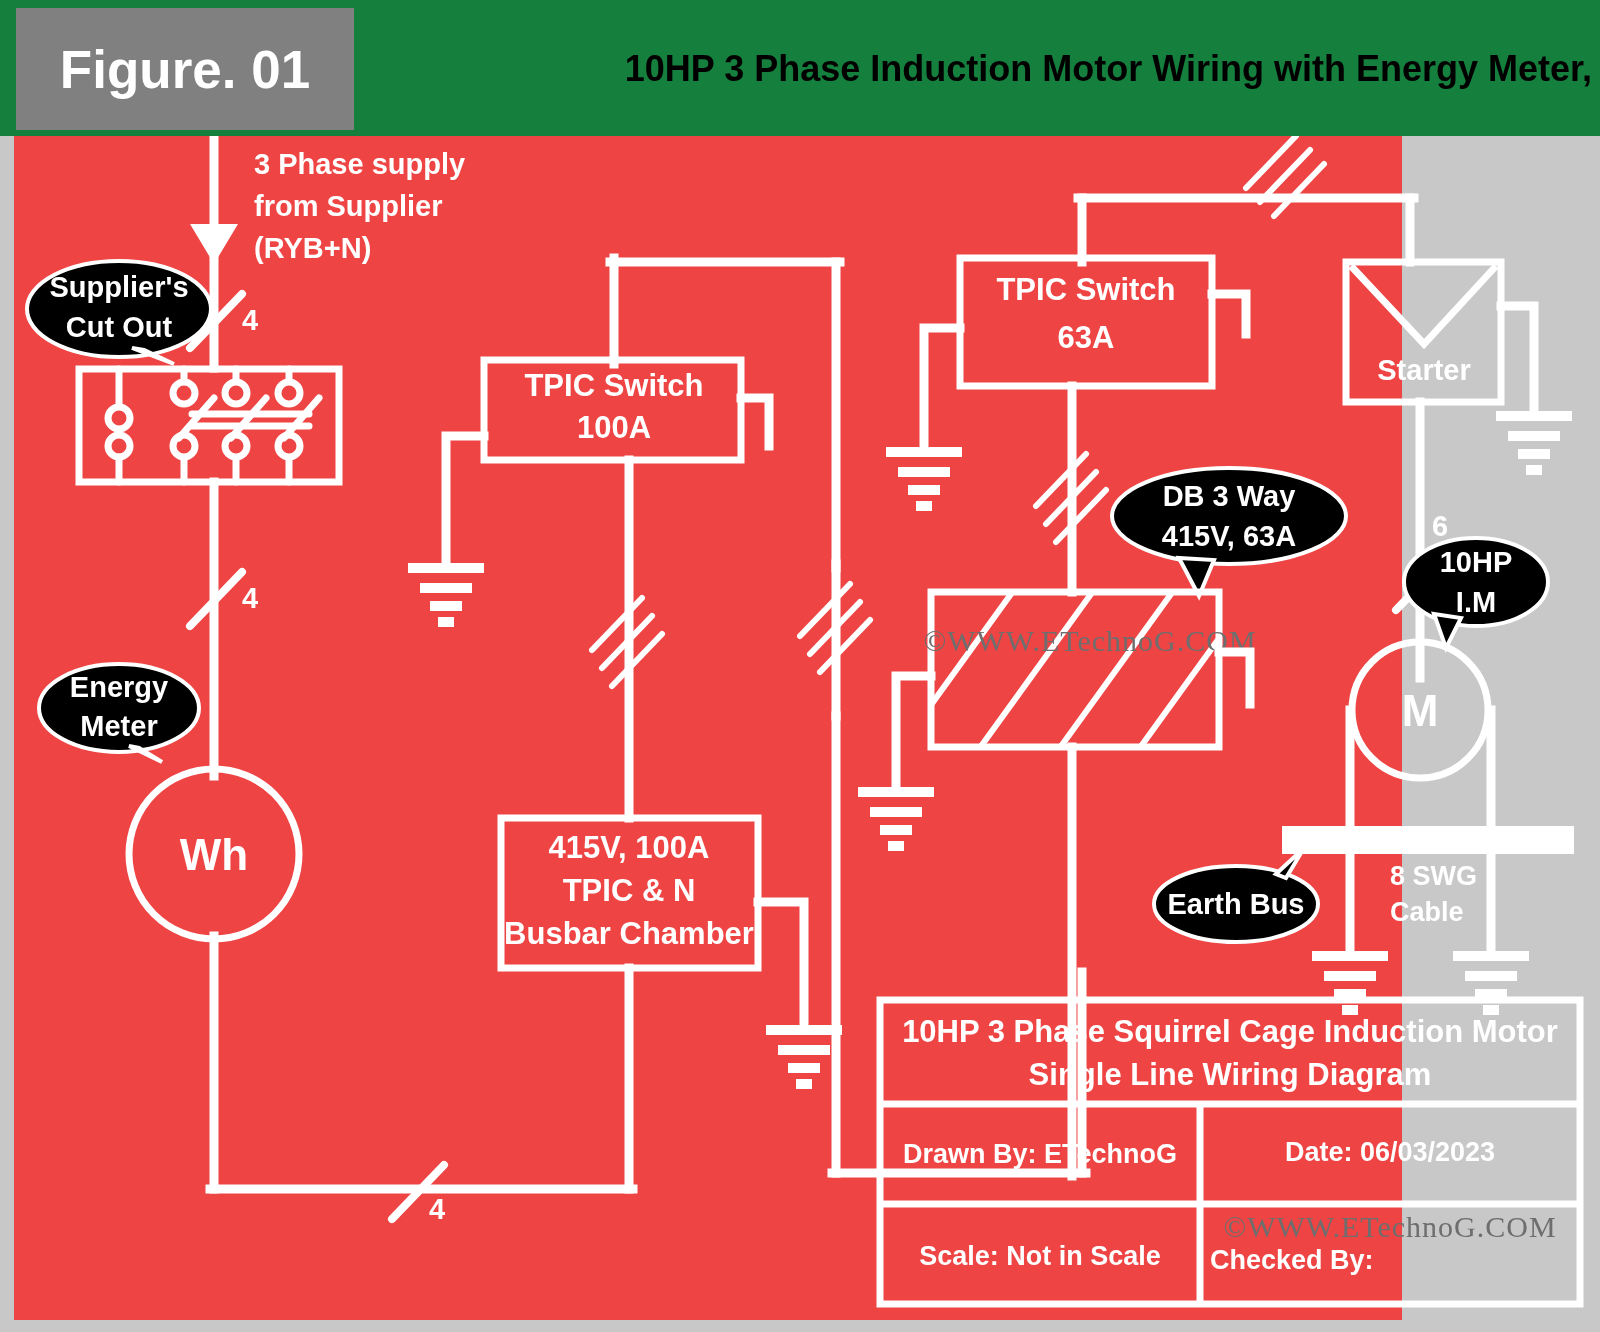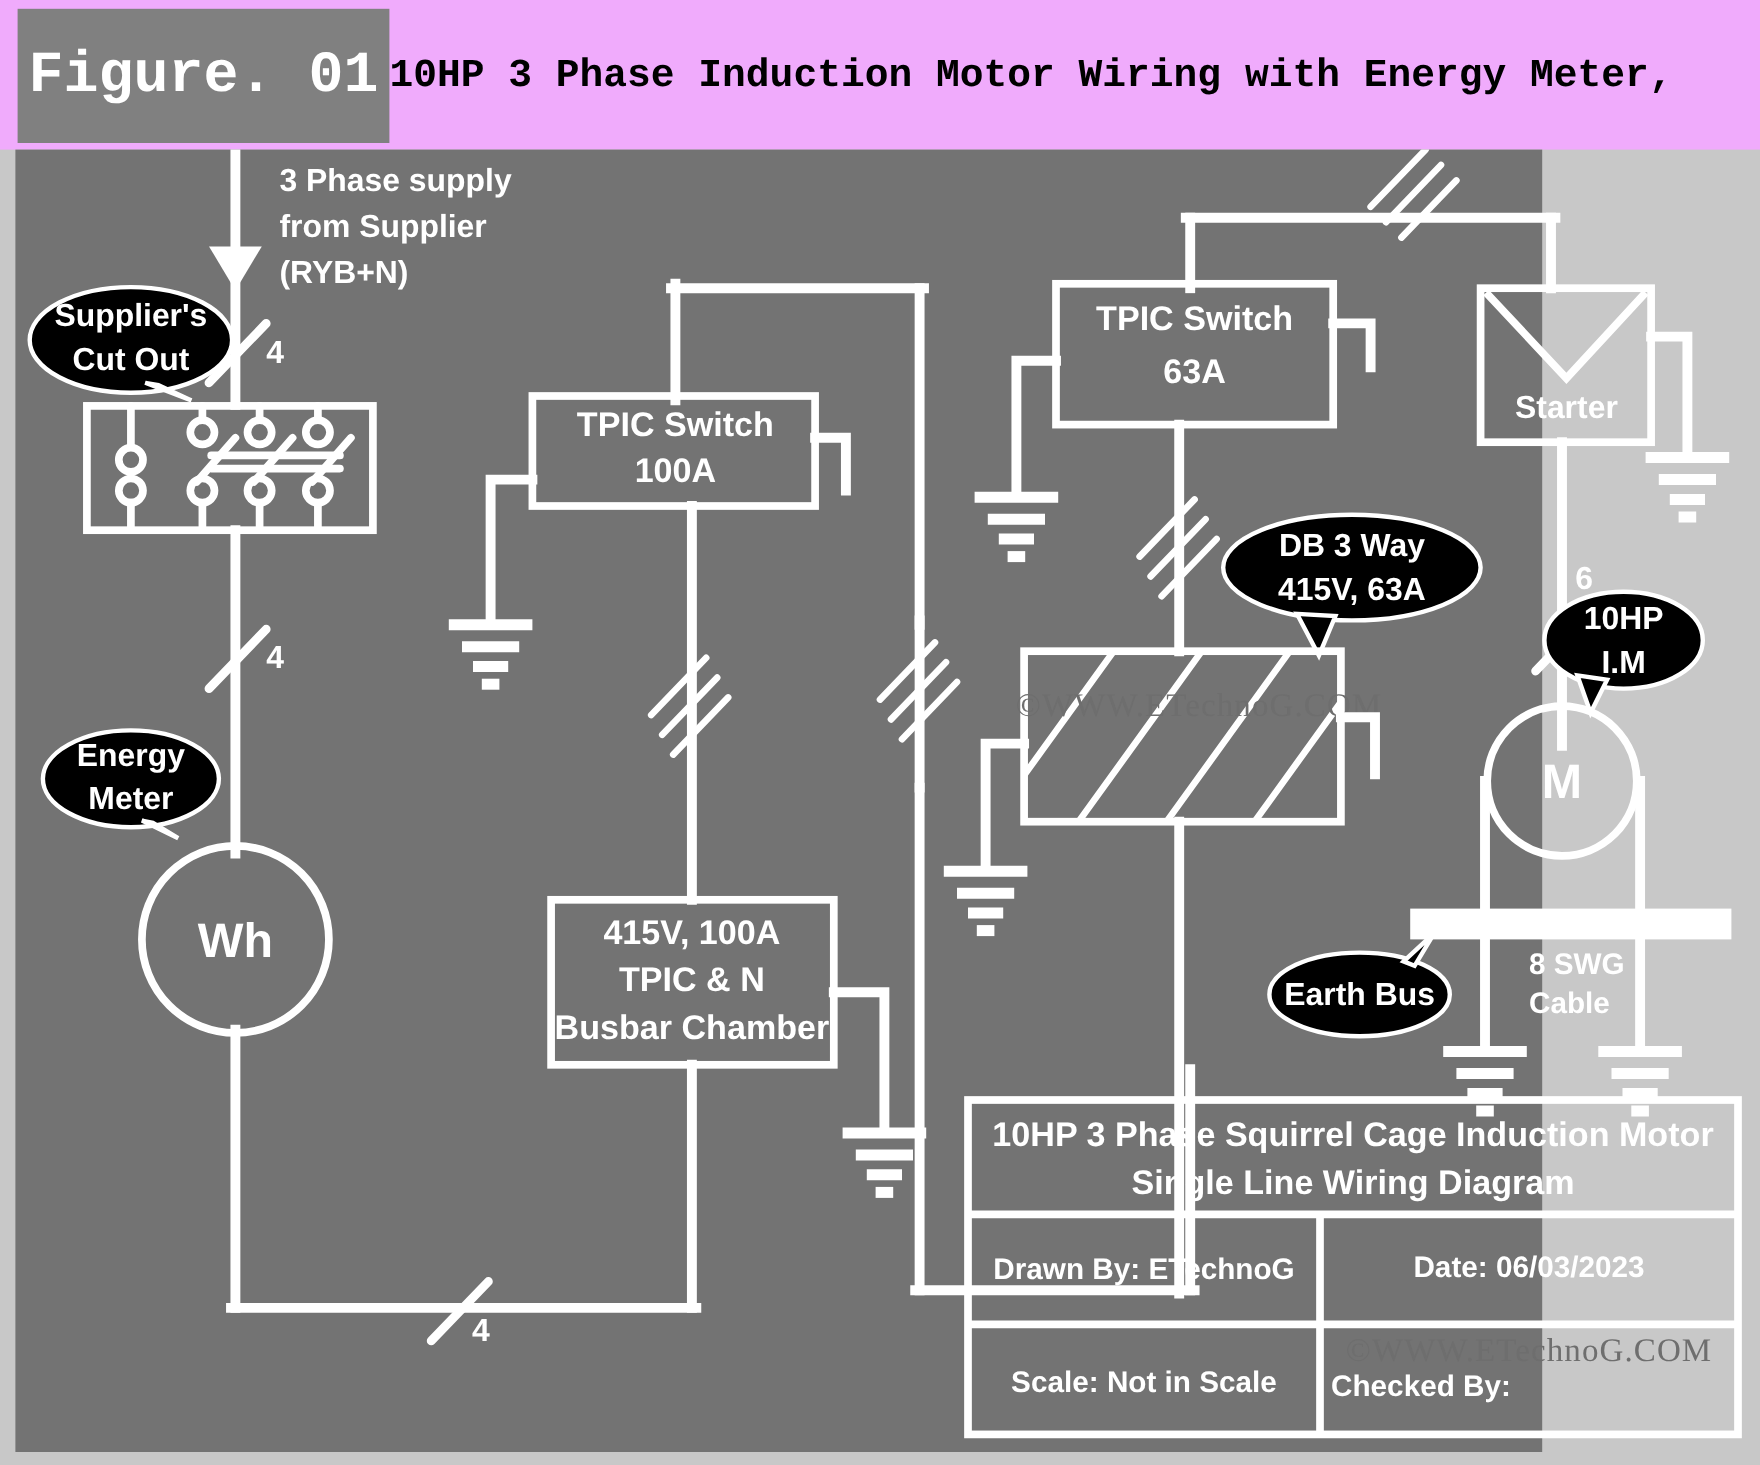--- a/index.html
+++ b/index.html
@@ -21,10 +21,9 @@
     left: 0; top: 0;
     width: 1600px;
     height: 136px;
-    background: #f0abfc;
+    background: #15803d;
     display: flex;
     align-items: stretch;
-    font-family: Liberation Mono, monospace;
   }
   #figure-badge {
     width: 338px;

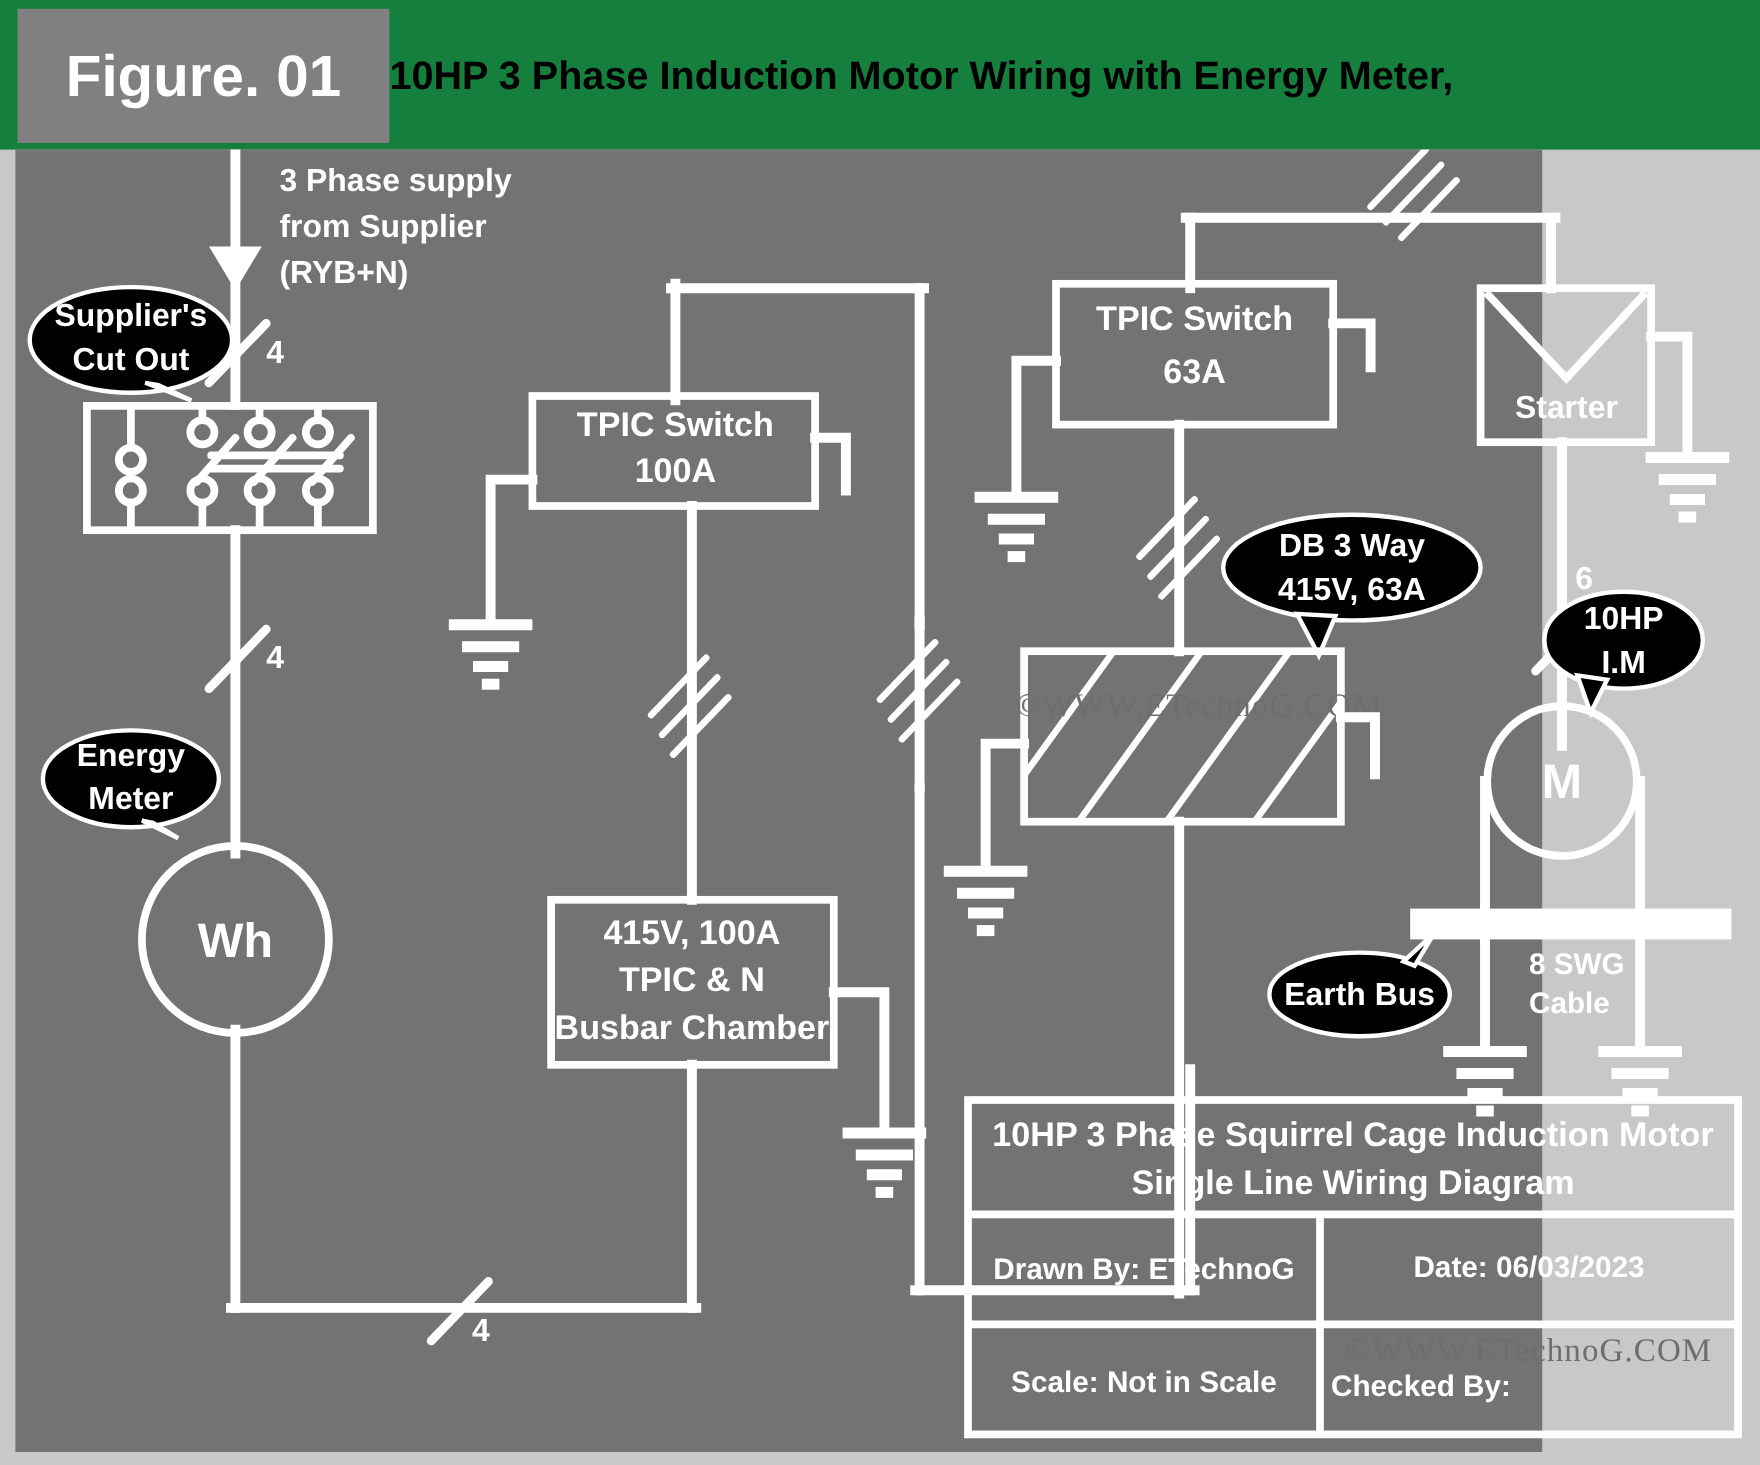--- a/index.html
+++ b/index.html
@@ -41,13 +41,13 @@
     flex: 1;
     display: flex;
     flex-direction: column;
-    align-items: flex-start;
+    align-items: flex-end;
     justify-content: center;
     color: #000000;
     font-size: 36px;
     font-weight: bold;
     line-height: 1.25;
-    padding-right: 21px;
+    padding-right: 8px;
     text-align: center;
     gap: 31px;
   }

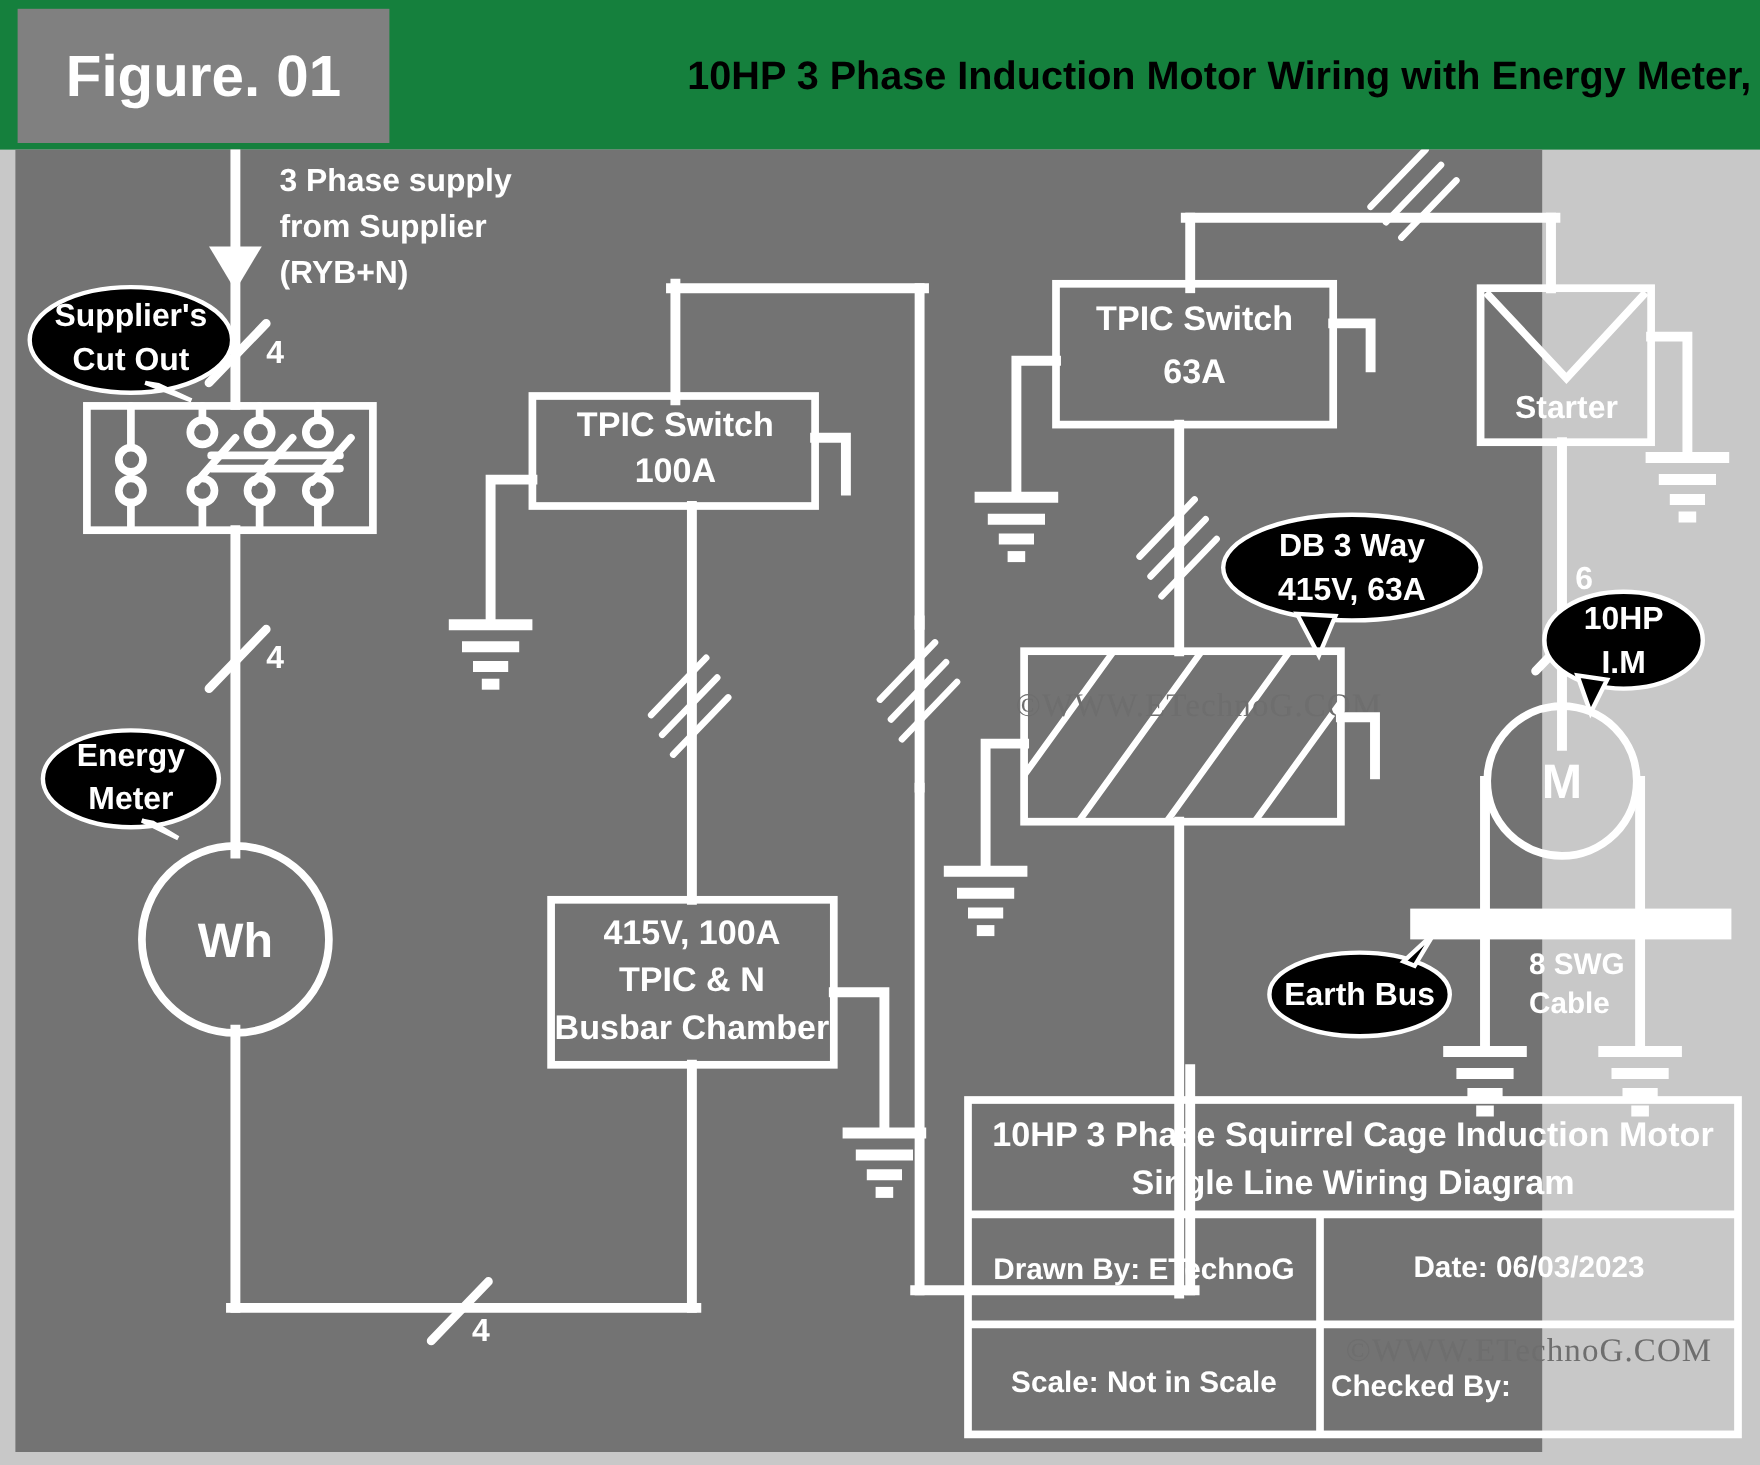--- a/index.html
+++ b/index.html
@@ -60,7 +60,7 @@
     top: 136px;
     width: 1388px;
     height: 1184px;
-    background: #737373;
+    background: #ef4444;
   }
   svg { display: block; }
 

